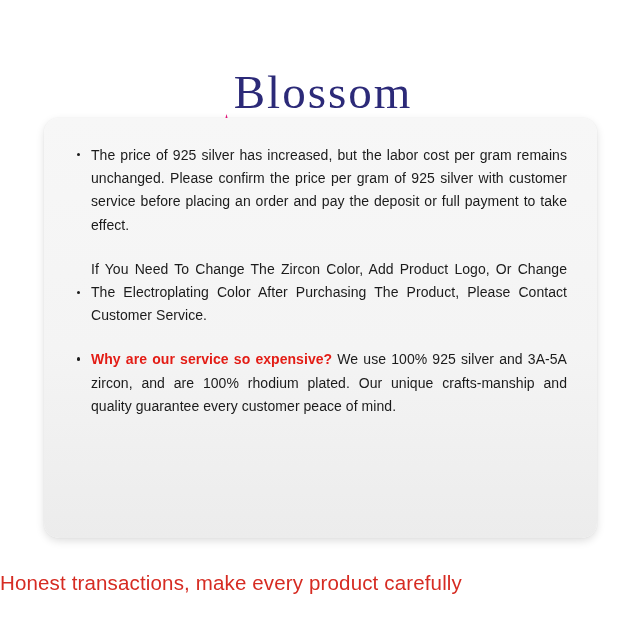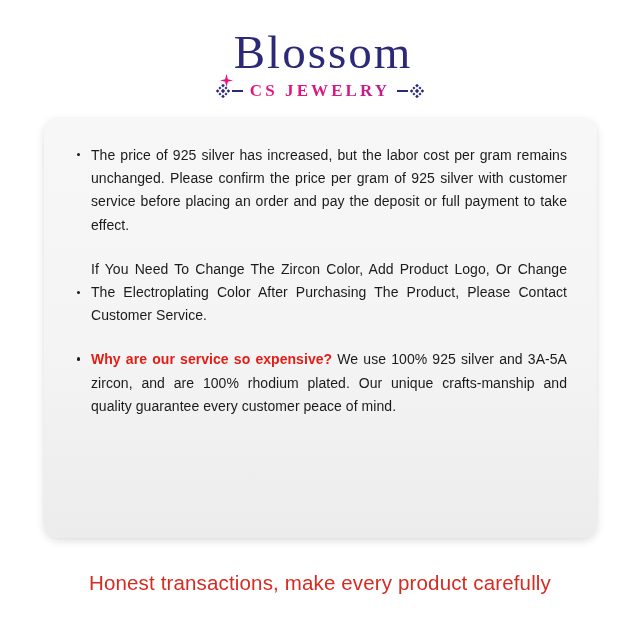--- a/index.html
+++ b/index.html
@@ -20,6 +20,7 @@
     width: 640px;
     padding-top: 28px;
     text-align: center;
+    margin-top: 40px;
   }
   .brand-wordmark {
     position: relative;

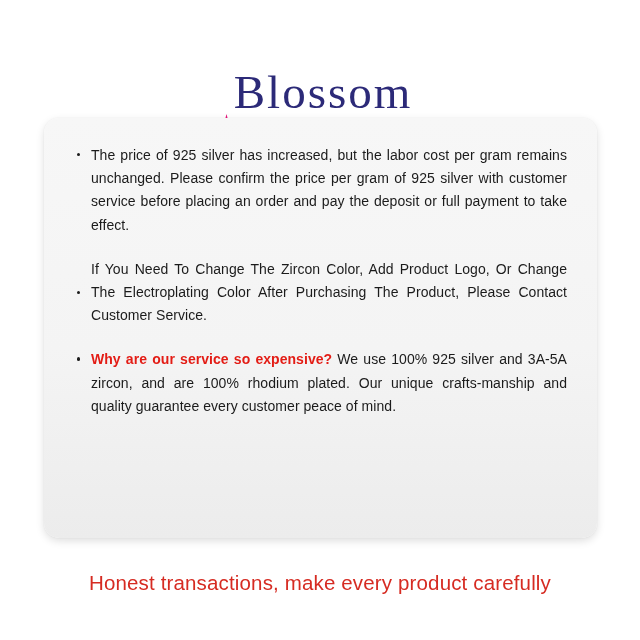--- a/index.html
+++ b/index.html
@@ -131,7 +131,7 @@
     left: 0;
     top: 570px;
     width: 640px;
-    text-align: center;
+    text-align: left;
     font-size: 20.5px;
     line-height: 26px;
     color: #d62b22;

